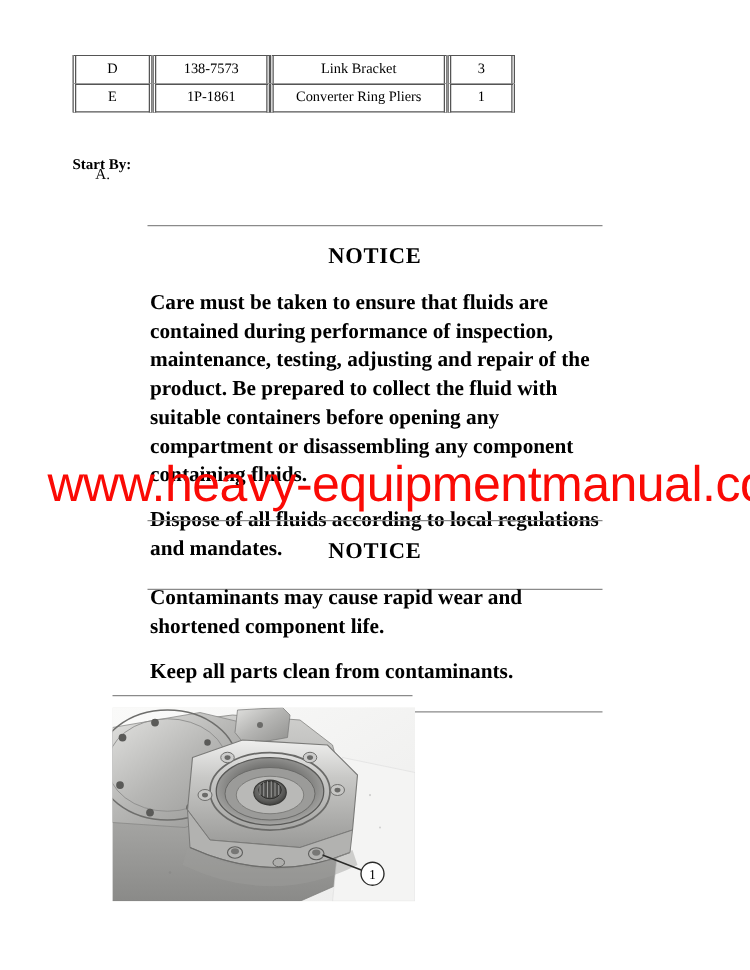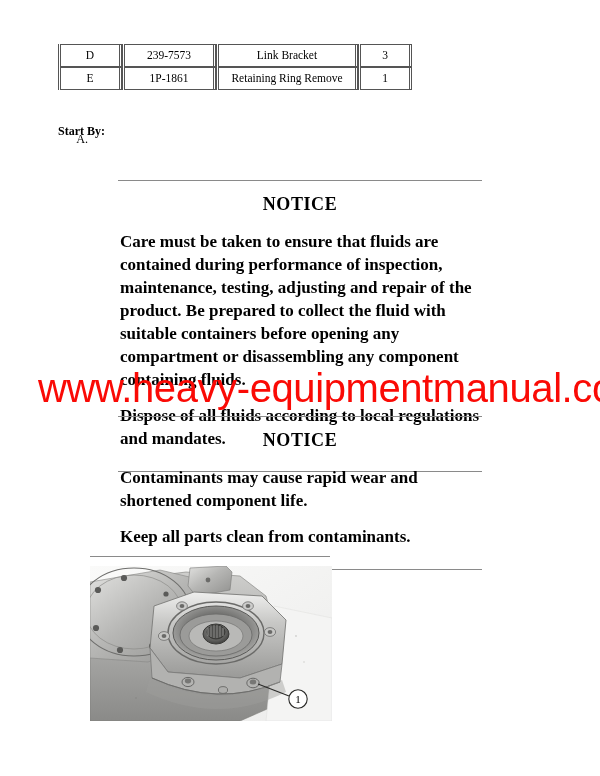--- a/index.html
+++ b/index.html
@@ -171,7 +171,7 @@
     <tbody>
       <tr>
         <td class="col-ref">D</td>
-        <td class="col-part">239-7573</td>
+        <td class="col-part">138-7573</td>
         <td class="col-desc">Link Bracket</td>
         <td class="col-qty">3</td>
       </tr>

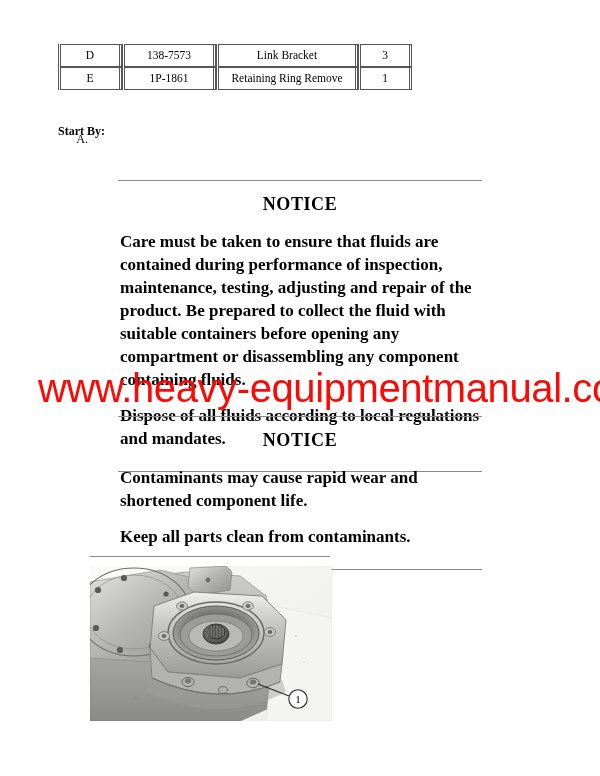--- a/index.html
+++ b/index.html
@@ -178,7 +178,7 @@
       <tr>
         <td class="col-ref">E</td>
         <td class="col-part">1P-1861</td>
-        <td class="col-desc">Retaining Ring Remove</td>
+        <td class="col-desc">Converter Ring Pliers</td>
         <td class="col-qty">1</td>
       </tr>
     </tbody>

